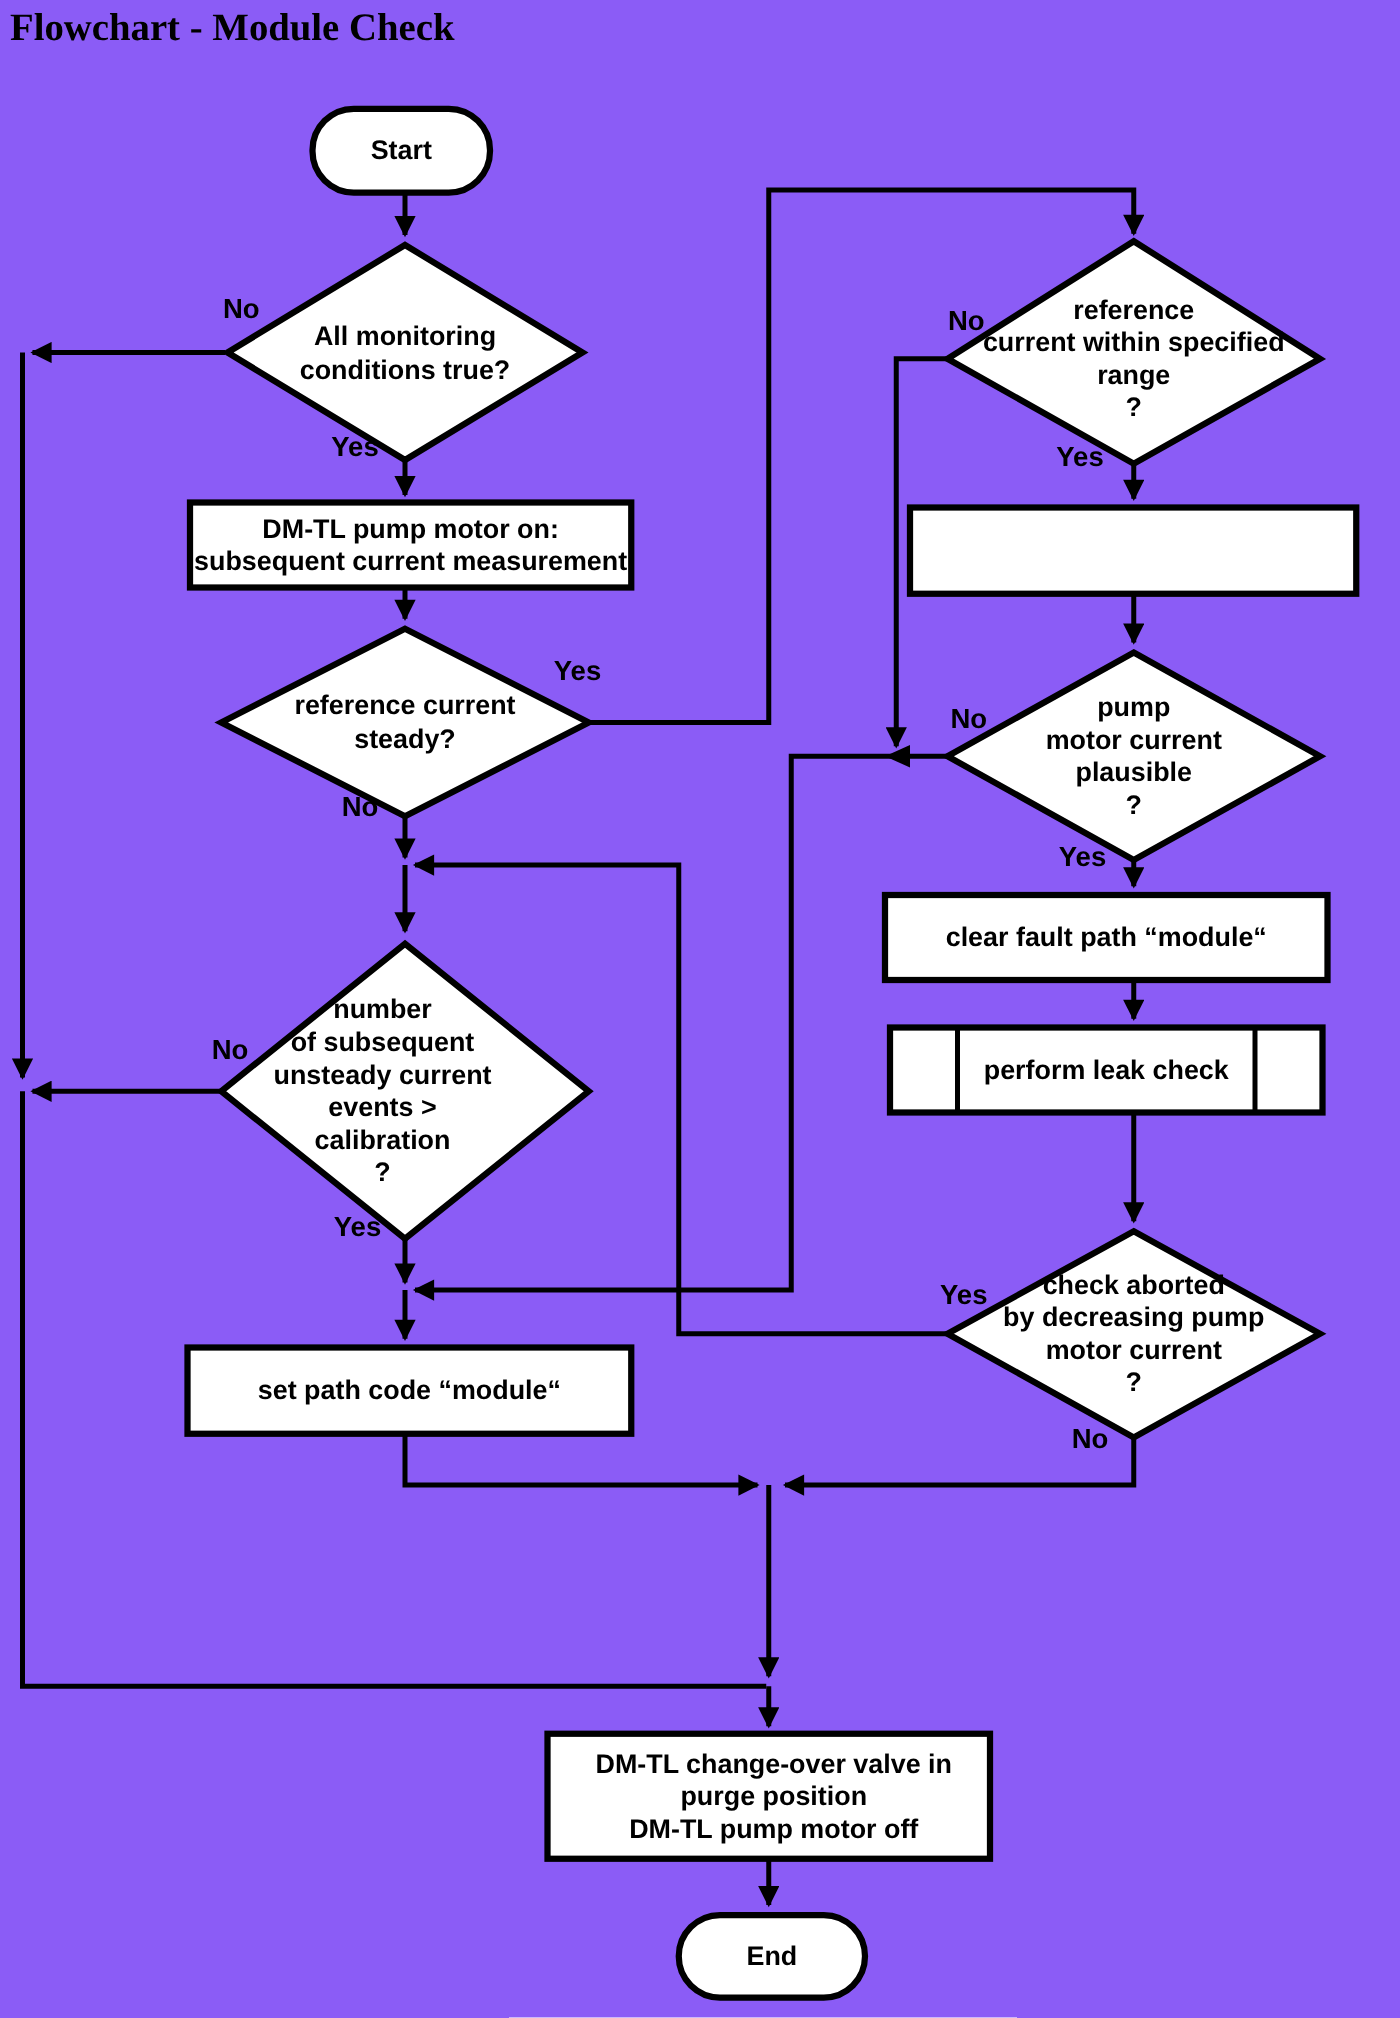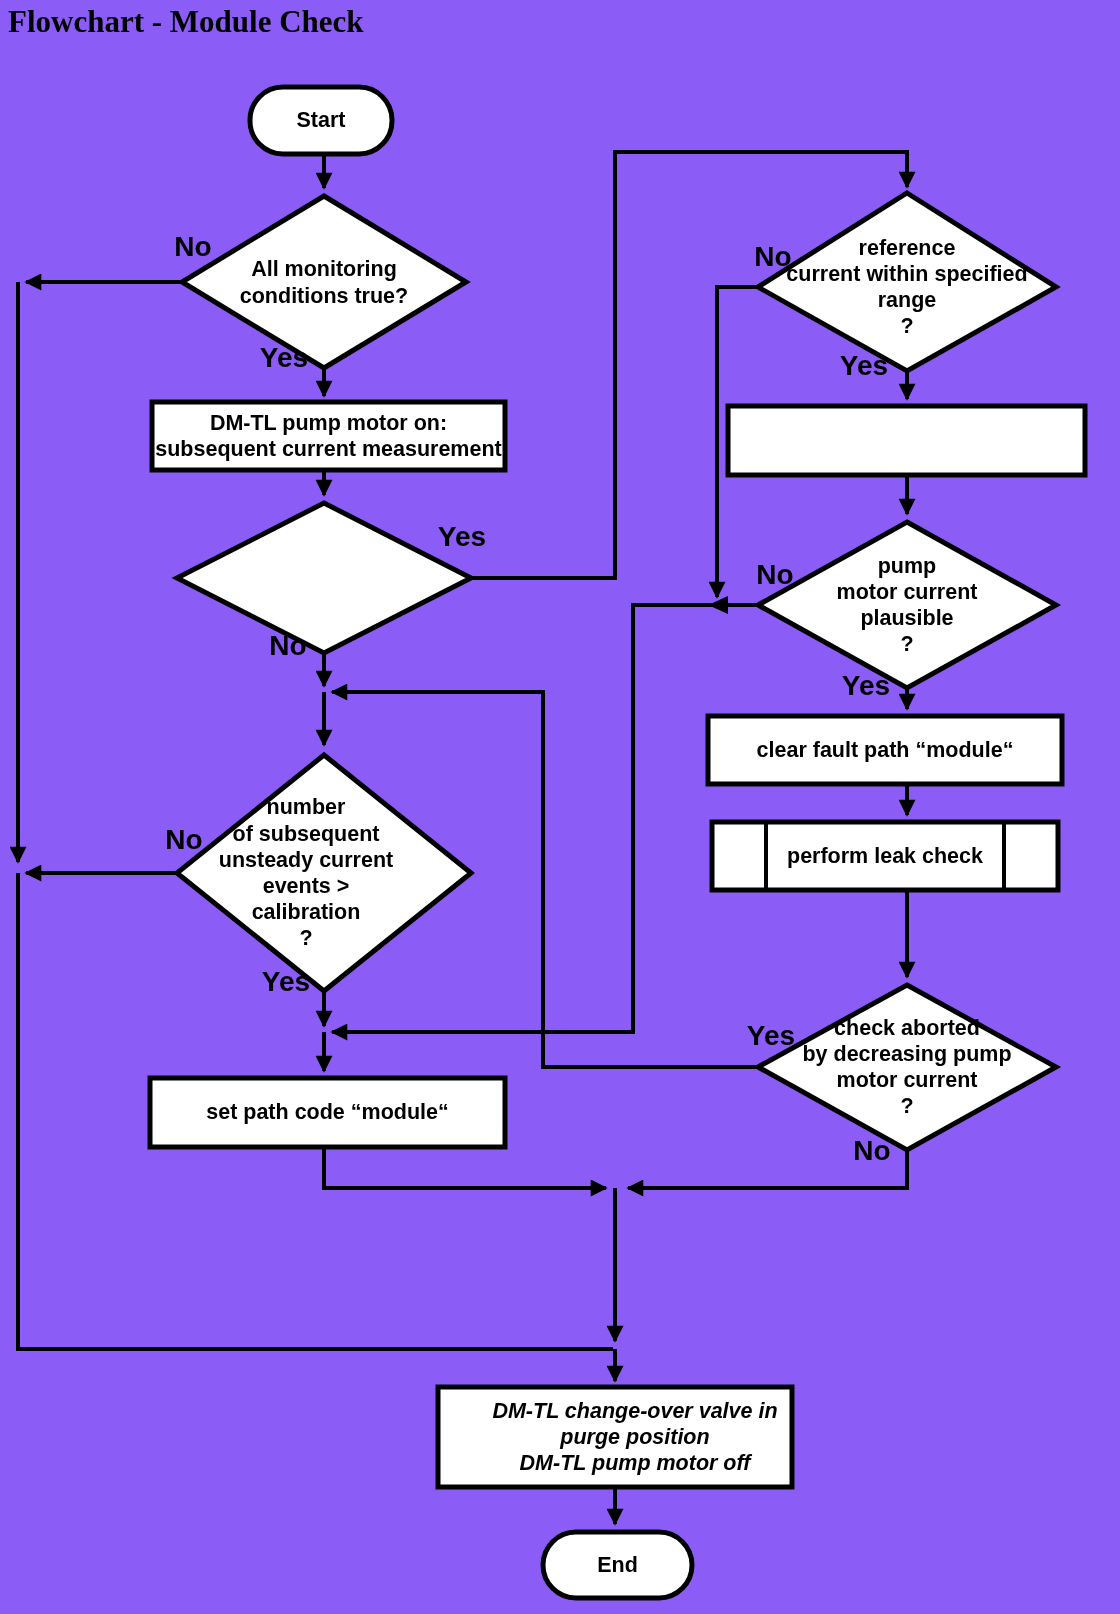--- a/index.html
+++ b/index.html
@@ -12,7 +12,7 @@
          text-align:center;font-weight:bold;font-size:21.5px;line-height:1.22;
          white-space:pre-line;color:#000;}
   .branch{position:absolute;width:70px;height:28px;display:flex;align-items:center;
-          justify-content:center;font-weight:bold;font-size:28px;color:#000;}
+          justify-content:center;font-weight:bold;font-size:22px;color:#000;}
   svg .shape{fill:#ffffff;stroke:#000000;stroke-width:5;}
   svg .edge{fill:none;stroke:#000000;stroke-width:4;}
   svg .bar{stroke:#000000;stroke-width:4;}

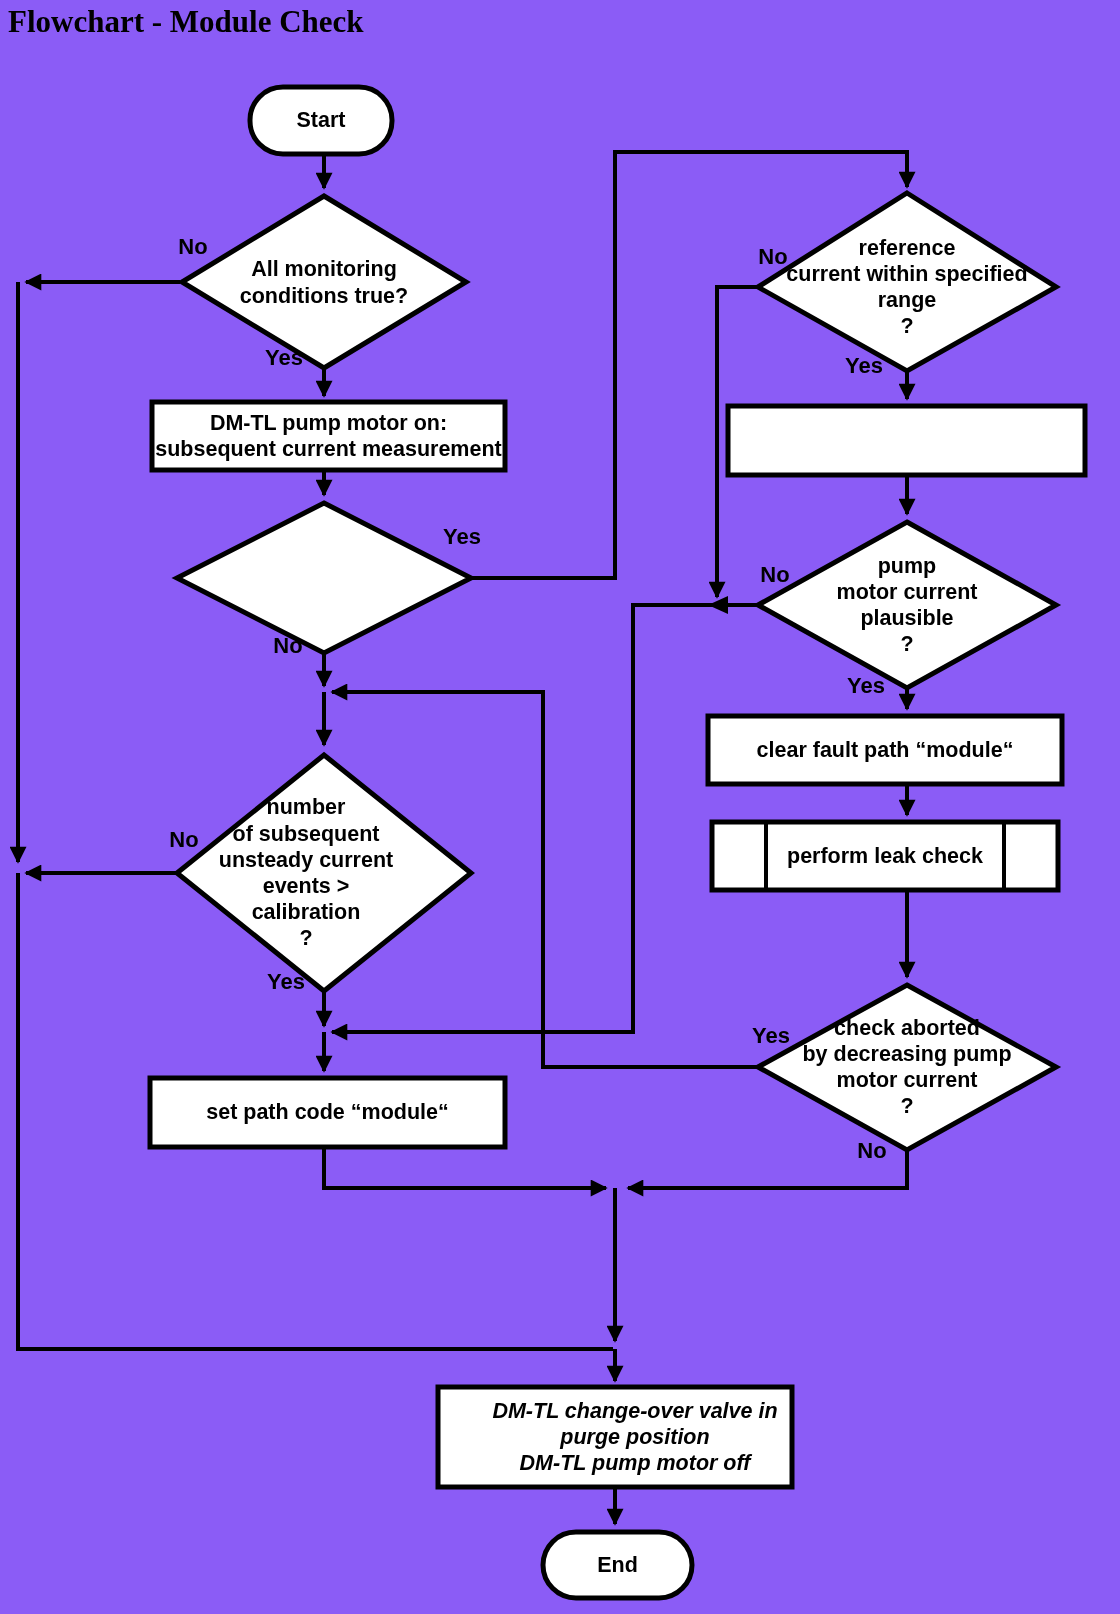--- a/index.html
+++ b/index.html
@@ -110,6 +110,8 @@
   <div class="label" style="left:152px;top:402px;width:353px;height:68px;">DM-TL pump motor on:
 subsequent current measurement</div>
 
+  <div class="label" style="left:195px;top:510px;width:258px;height:135px;">reference current
+steady?</div>
   <div class="branch" style="left:427px;top:523px;">Yes</div>
   <div class="branch" style="left:253px;top:632px;">No</div>
 

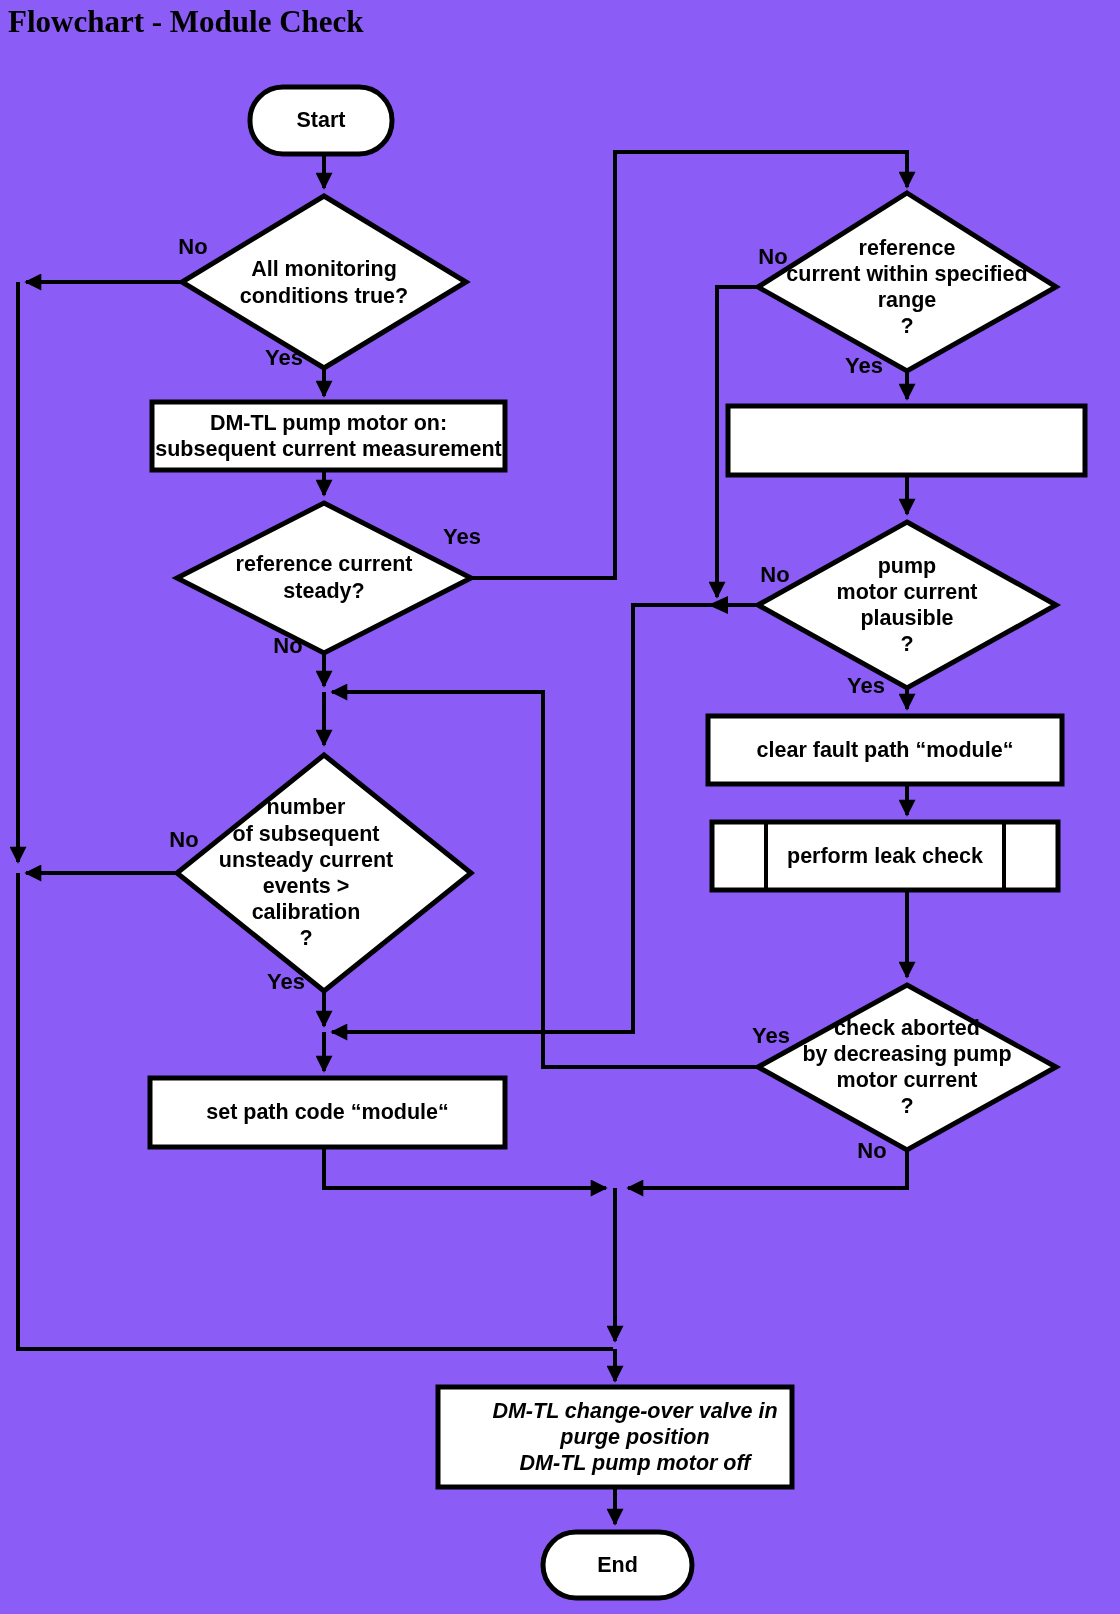--- a/index.html
+++ b/index.html
@@ -152,7 +152,7 @@
   <div class="branch" style="left:736px;top:1022px;">Yes</div>
   <div class="branch" style="left:837px;top:1137px;">No</div>
 
-  <div class="label" style="left:458px;top:1387px;width:354px;height:100px;font-style:italic;">DM-TL change-over valve in
+  <div class="label" style="left:442px;top:1387px;width:354px;height:100px;">DM-TL change-over valve in
 purge position
 DM-TL pump motor off</div>
 

